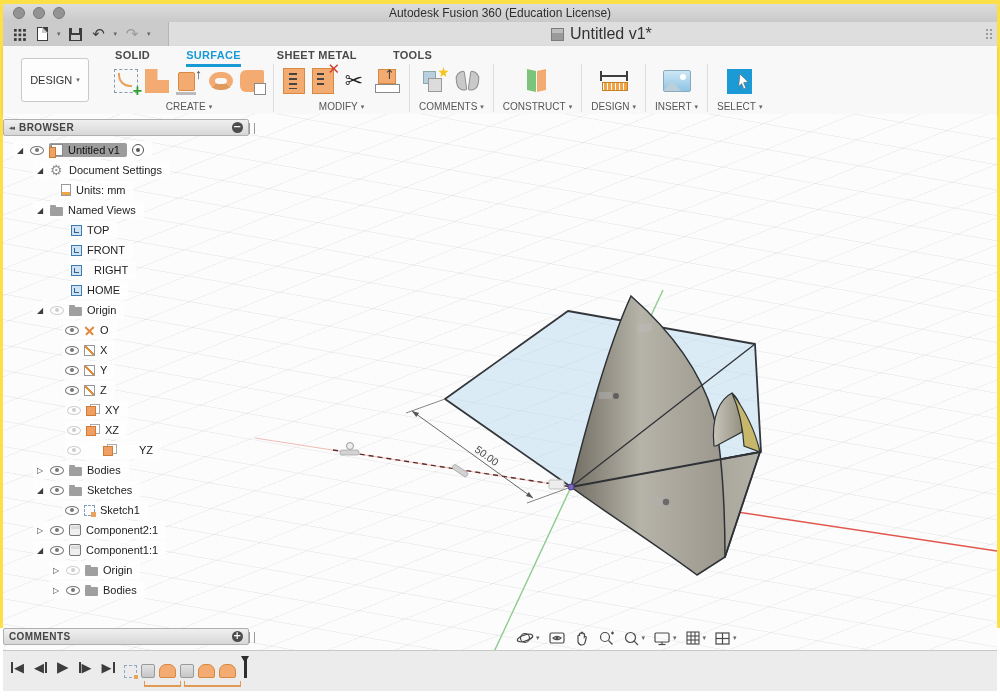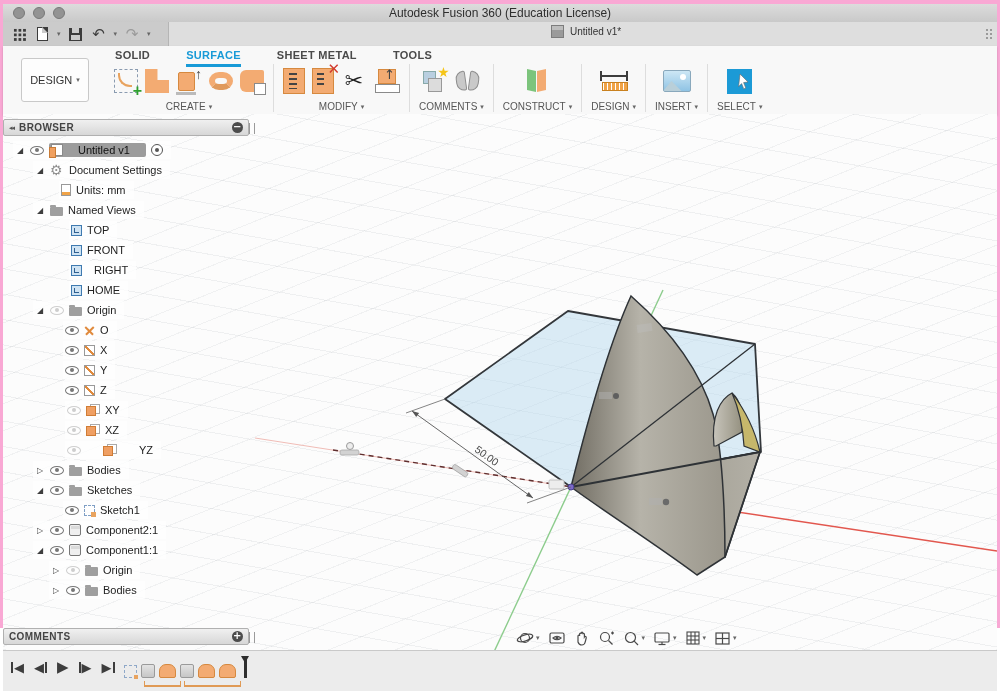--- a/index.html
+++ b/index.html
@@ -6,7 +6,7 @@
   body{width:1000px;height:700px;overflow:hidden;font-family:"Liberation Sans",sans-serif;
        -webkit-font-smoothing:antialiased;}
   .g{font-family:"DejaVu Sans",sans-serif;}
-  .frame{position:relative;width:1000px;height:628px;background:#f9a8d4;}
+  .frame{position:relative;width:1000px;height:628px;background:#fde047;}
   
   .titlebar{position:absolute;left:3px;top:4px;right:3px;height:18px;
     background:linear-gradient(#dcdcdc,#c9c9c9);border-bottom:1px solid #a8a8a8;}

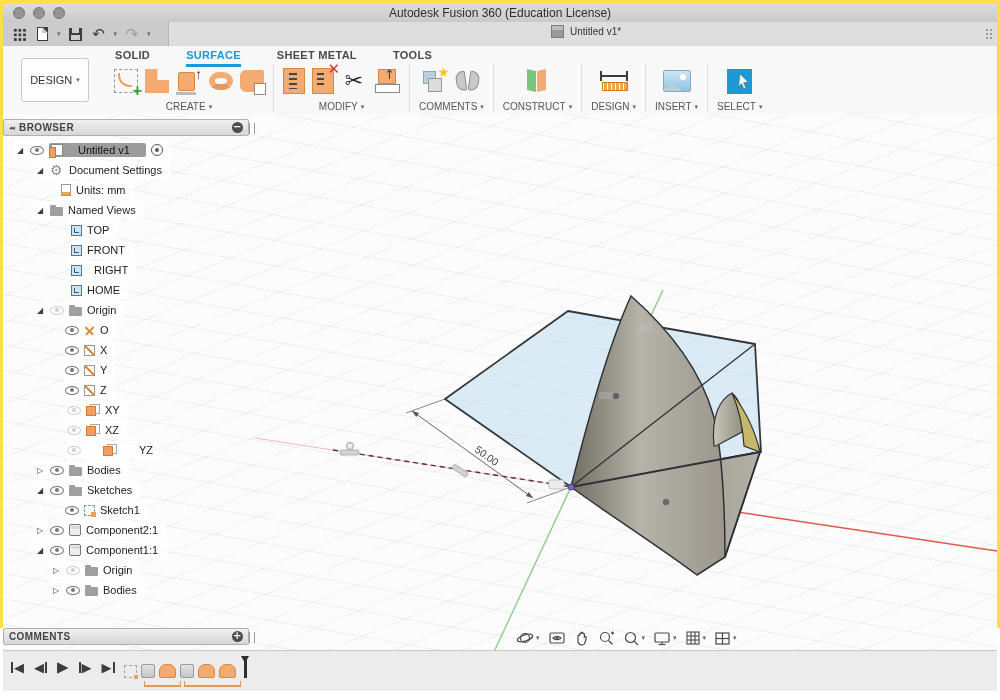--- a/index.html
+++ b/index.html
@@ -29,7 +29,7 @@
   .qi-save::after{content:"";position:absolute;left:2px;bottom:1px;width:9px;height:5px;background:#cbcbcb;}
   .qi-undo{font-size:15px;line-height:13px;color:#3c3c3c;}
   .qi-redo{font-size:15px;line-height:13px;color:#9a9a9a;}
-  .doc-tab{position:absolute;left:548px;top:3px;display:flex;align-items:center;gap:6px;font-size:10px;color:#333;}
+  .doc-tab{position:absolute;left:548px;top:3px;display:flex;align-items:center;gap:6px;font-size:16px;color:#333;}
   .cube-ic{width:11px;height:11px;background:#9a9a9a;border:1px solid #7c7c7c;position:relative;}
   .cube-ic::after{content:"";position:absolute;left:0;top:0;width:100%;height:4px;background:#bdbdbd;}
   .more-dots{position:absolute;right:4px;top:6px;width:8px;height:11px;

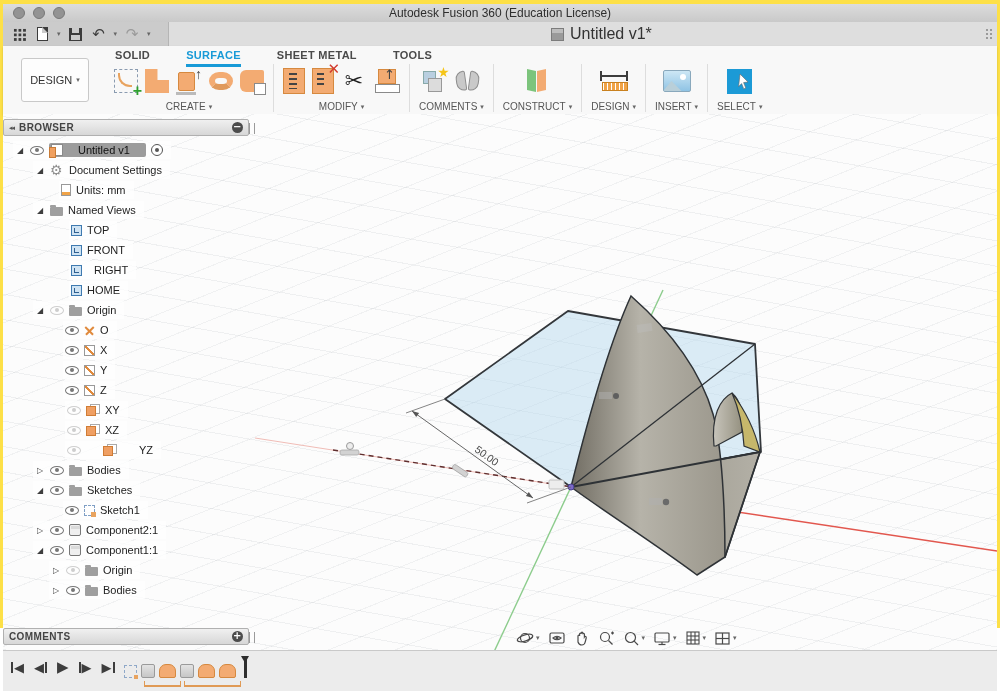--- a/index.html
+++ b/index.html
@@ -158,7 +158,7 @@
   .ti-sketch::after{content:"";position:absolute;right:-2px;bottom:-2px;width:5px;height:5px;background:#e8a35f;}
   .ti-component{width:12px;height:12px;border:1.2px solid #777;border-radius:2px;background:#efefef;box-sizing:border-box;}
   .ti-component::after{content:"";position:absolute;left:1px;top:1px;width:9px;height:3px;background:#dadada;}
-  .sel{display:flex;align-items:center;gap:15px;background:#9c9c9c;border-radius:2px;padding:1px 16px 1px 2px;}
+  .sel{display:flex;align-items:center;gap:5px;background:#9c9c9c;border-radius:2px;padding:1px 7px 1px 2px;}
   .sel .tlabel{color:#101010;}
   .t-radio{width:12px;height:12px;border-radius:50%;border:1.2px solid #555;background:#fff;position:relative;box-sizing:border-box;}
   .t-radio::after{content:"";position:absolute;left:3px;top:3px;width:4px;height:4px;border-radius:50%;background:#555;}

